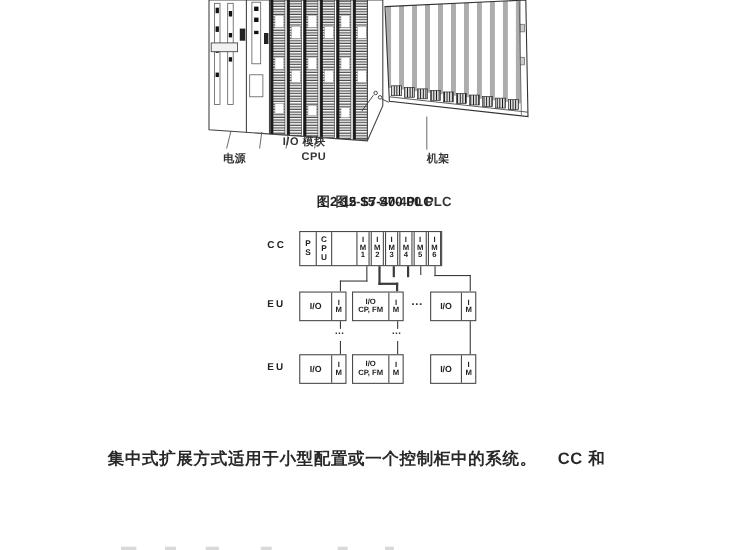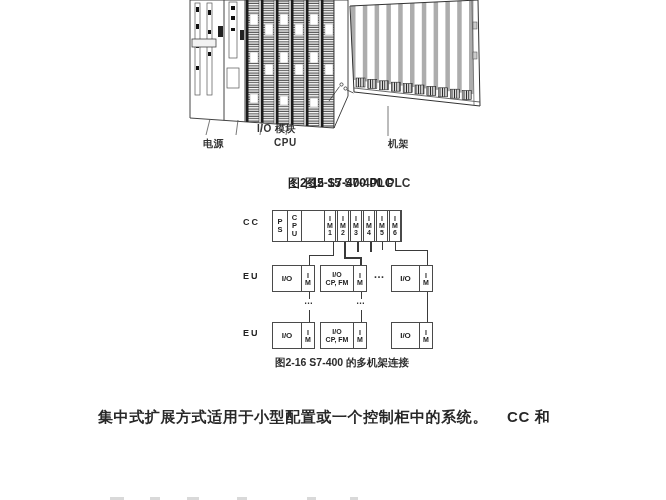--- a/index.html
+++ b/index.html
@@ -265,7 +265,6 @@
 M</div>
     </div>
 
-    <div class="diagram-caption">图2-16  S7-400  的多机架连接</div>
   </div>
 
   <span class="body-line" style="left:98px;top:408px;">集中式扩展方式适用于小型配置或一个控制柜中的系统。    CC 和</span>

